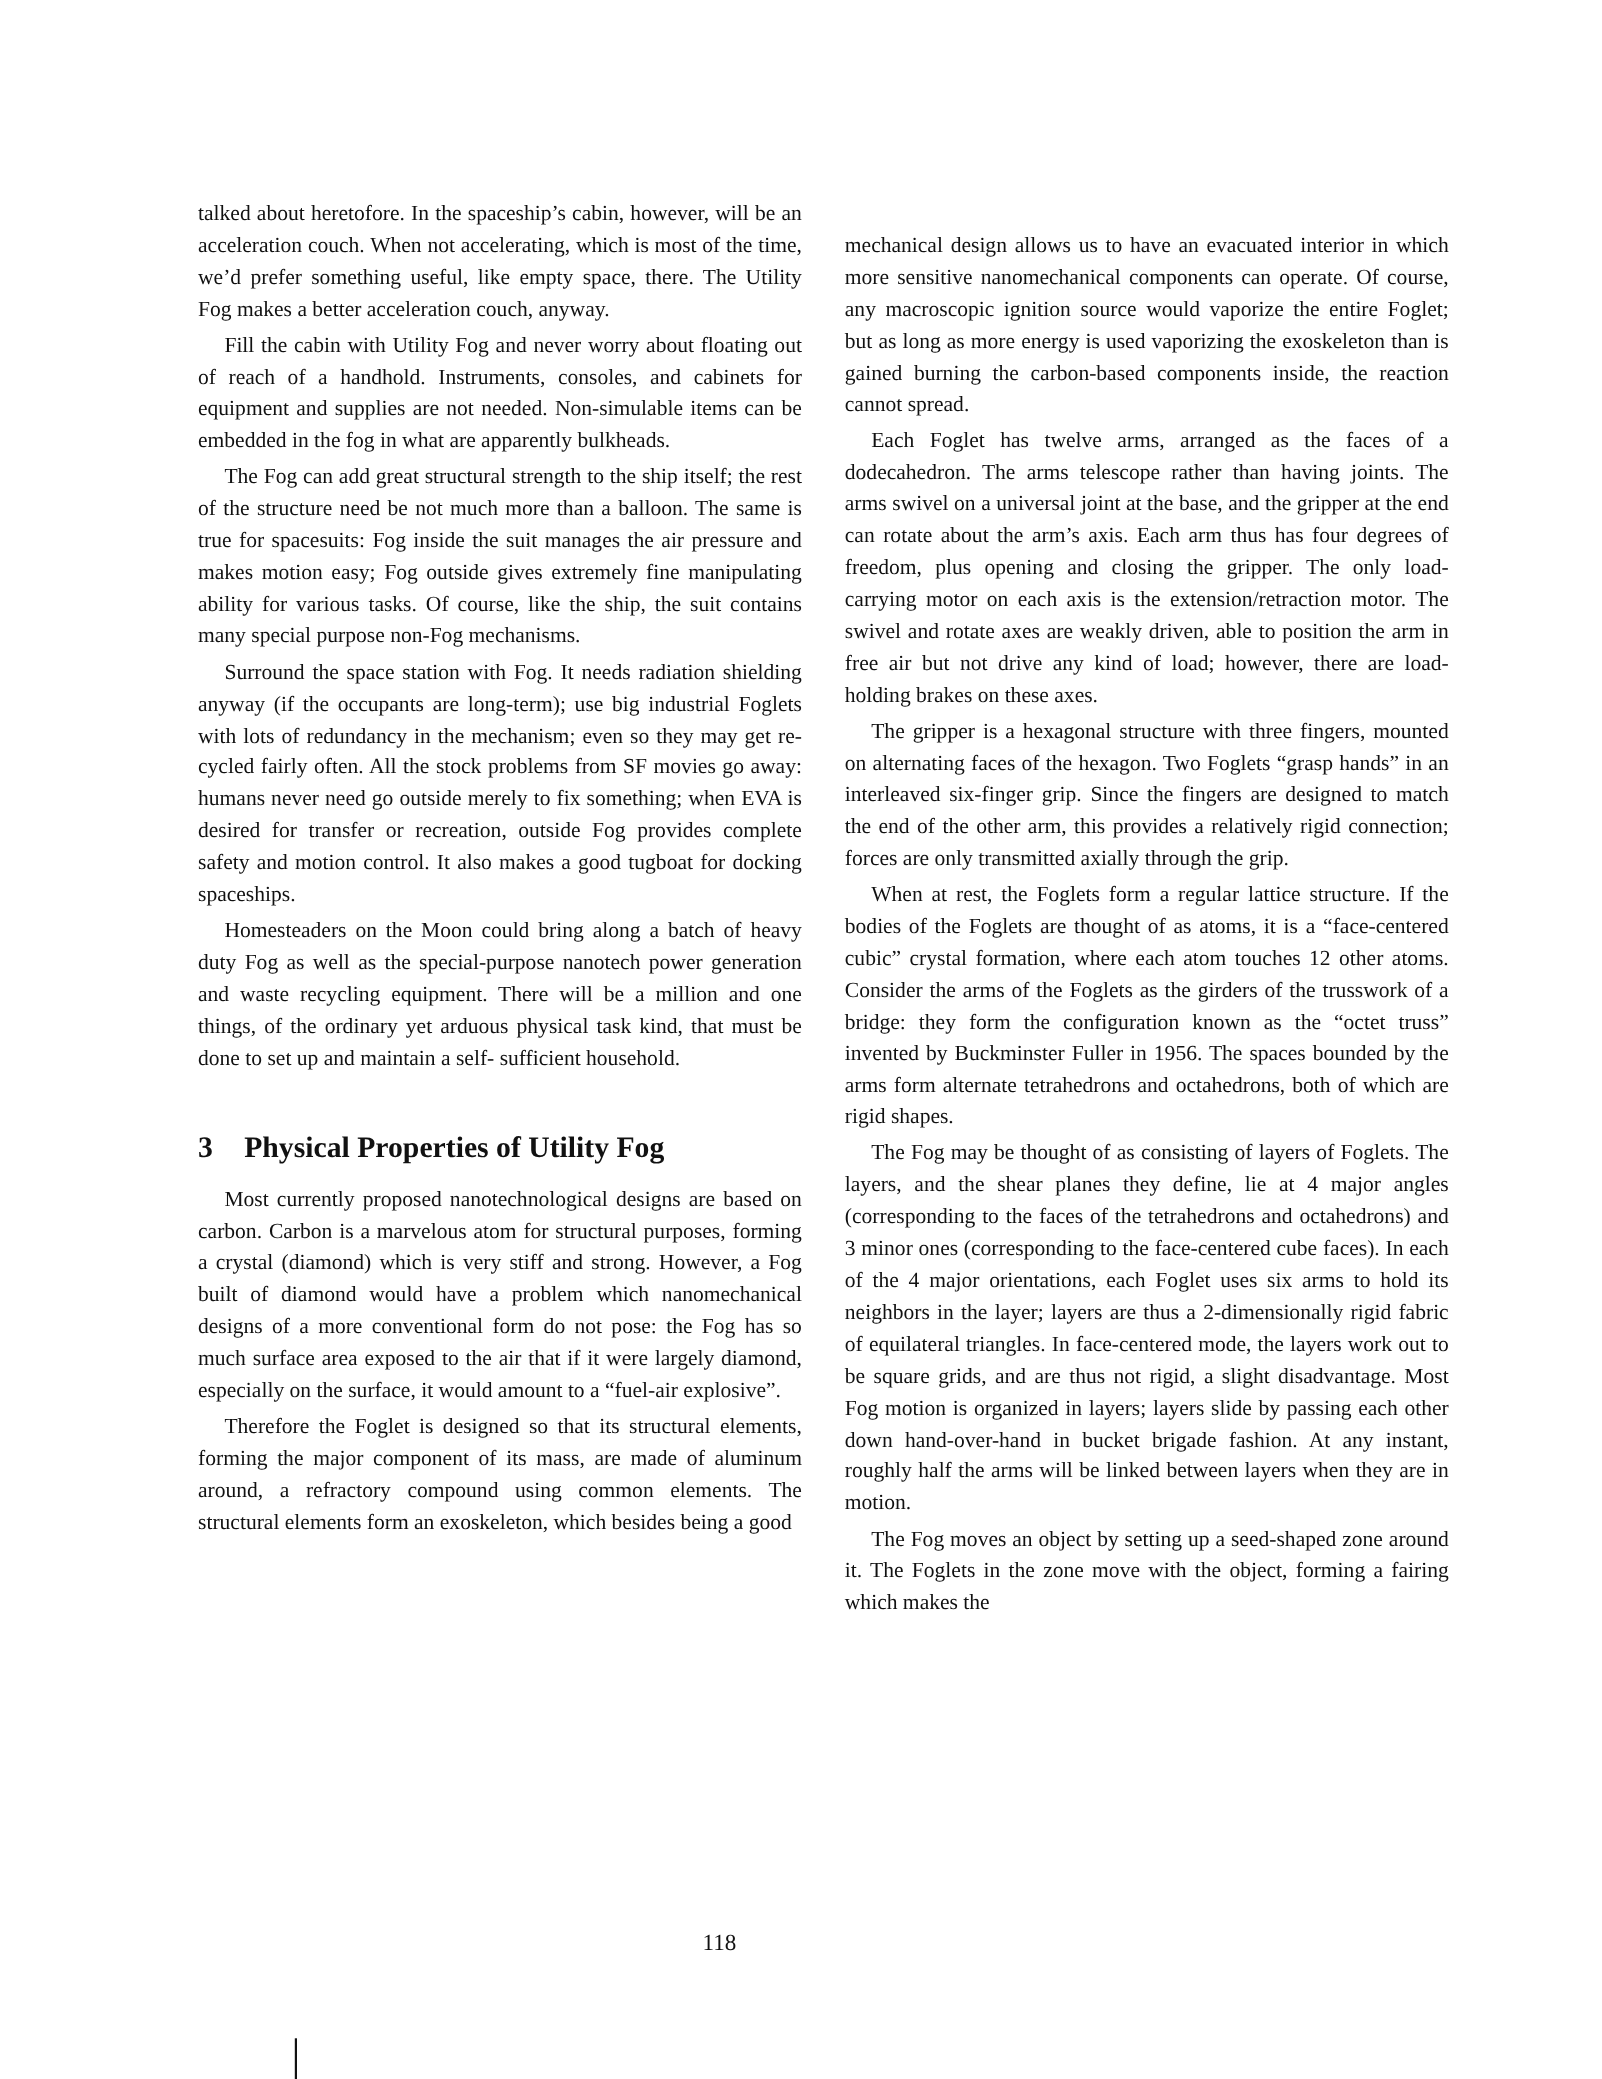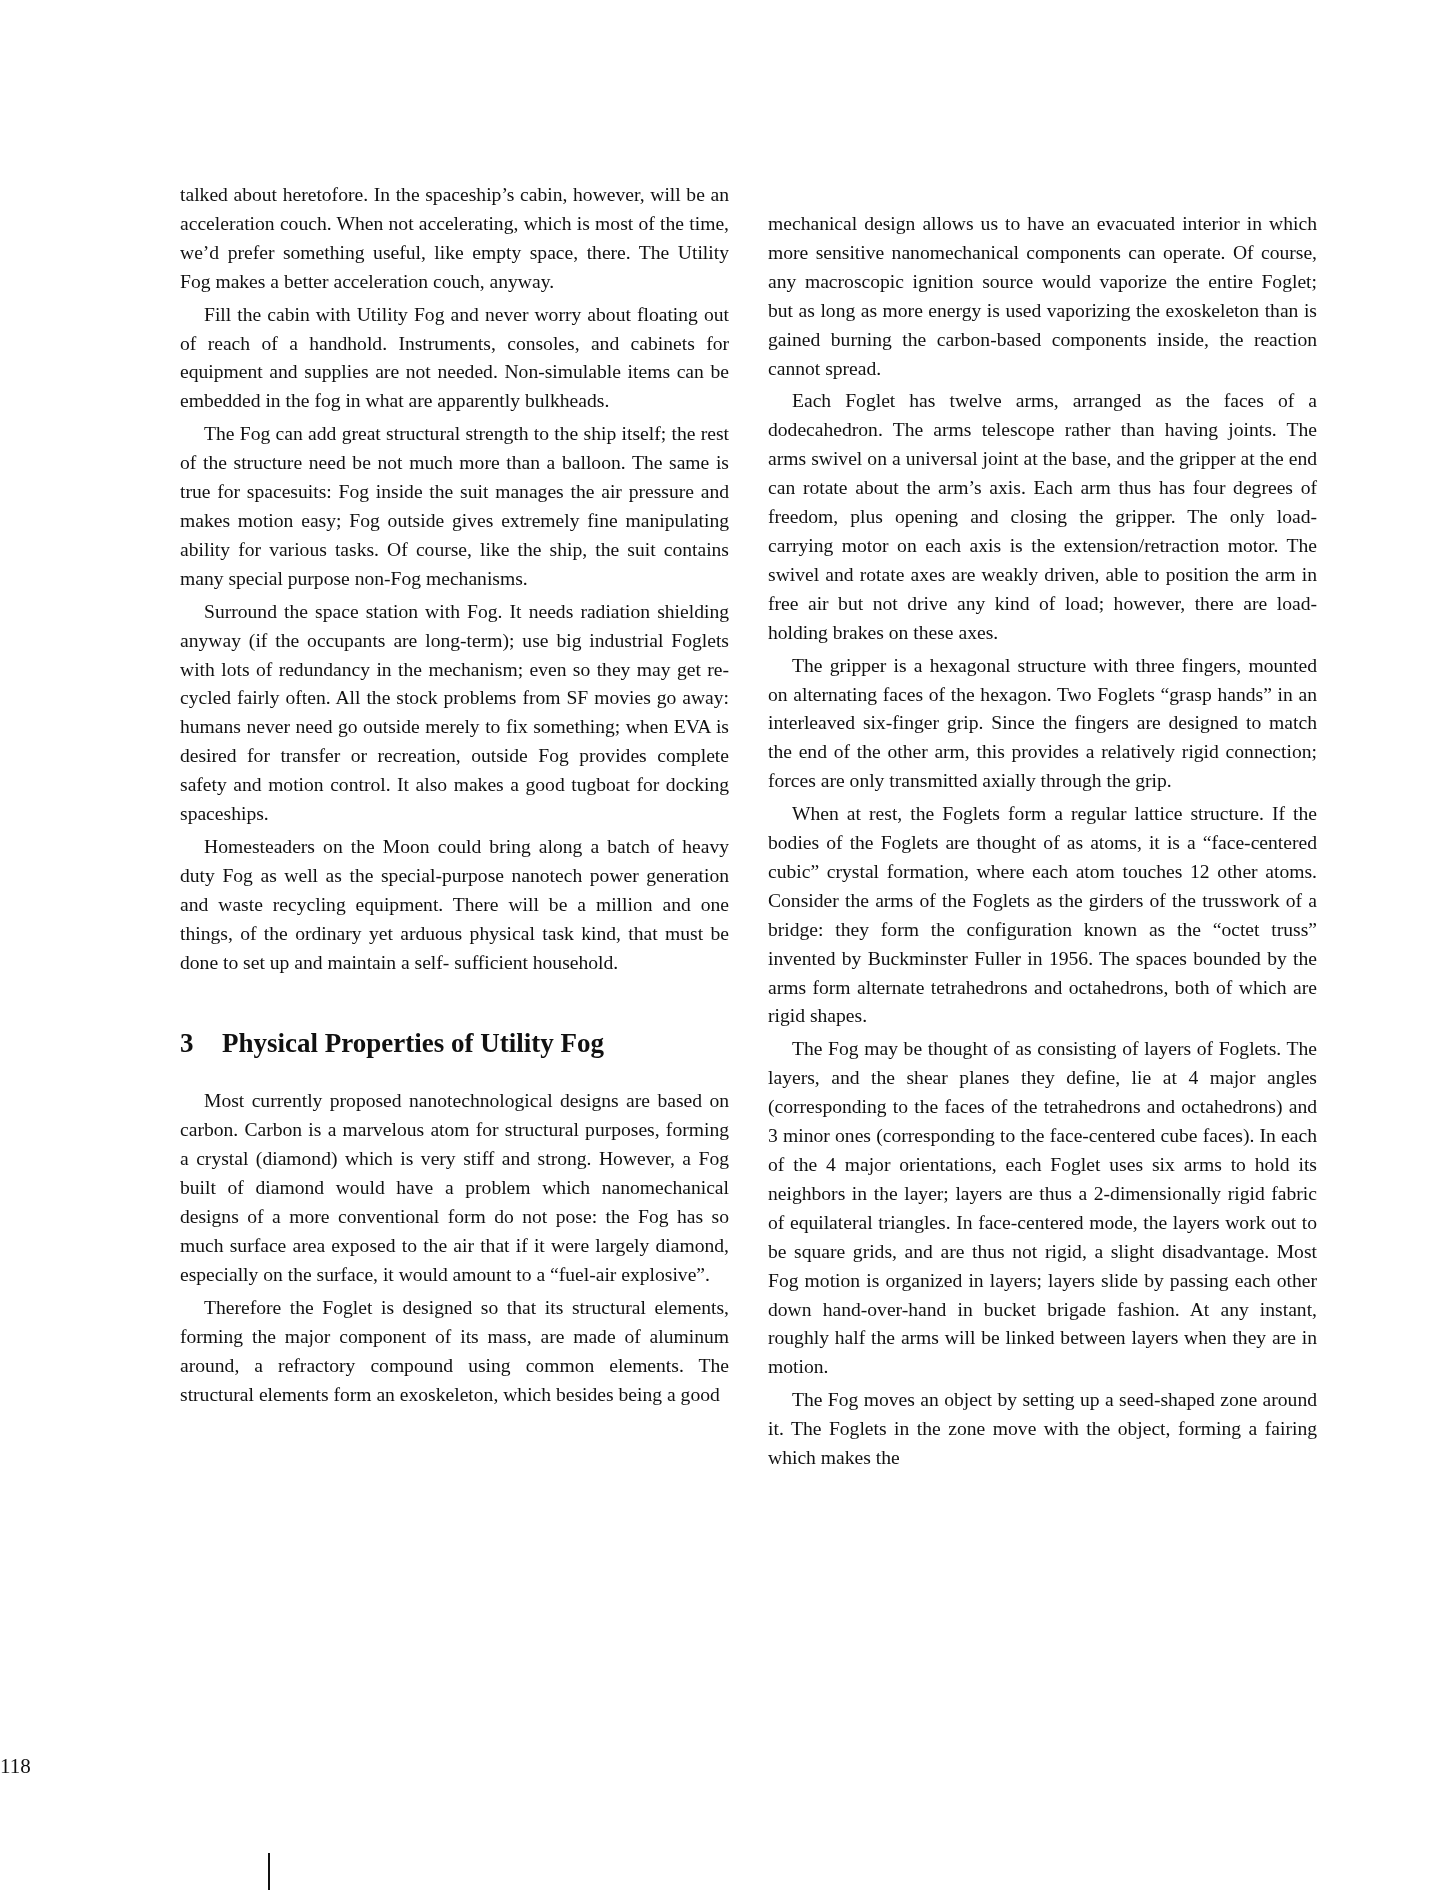--- a/index.html
+++ b/index.html
@@ -18,7 +18,7 @@
   .col p { margin: 0 0 4px 0; text-indent: 24px; }
   .col p.cont { text-indent: 0; }
   .section-heading {
-    margin: 50px 0 28px 0; font-size: 27px; font-weight: bold; line-height: 32px;
+    margin: 50px 0 18px 0; font-size: 27px; font-weight: bold; line-height: 32px;
     text-align: left; text-indent: 0;
   }
   .section-heading .num { display: inline-block; width: 42px; }

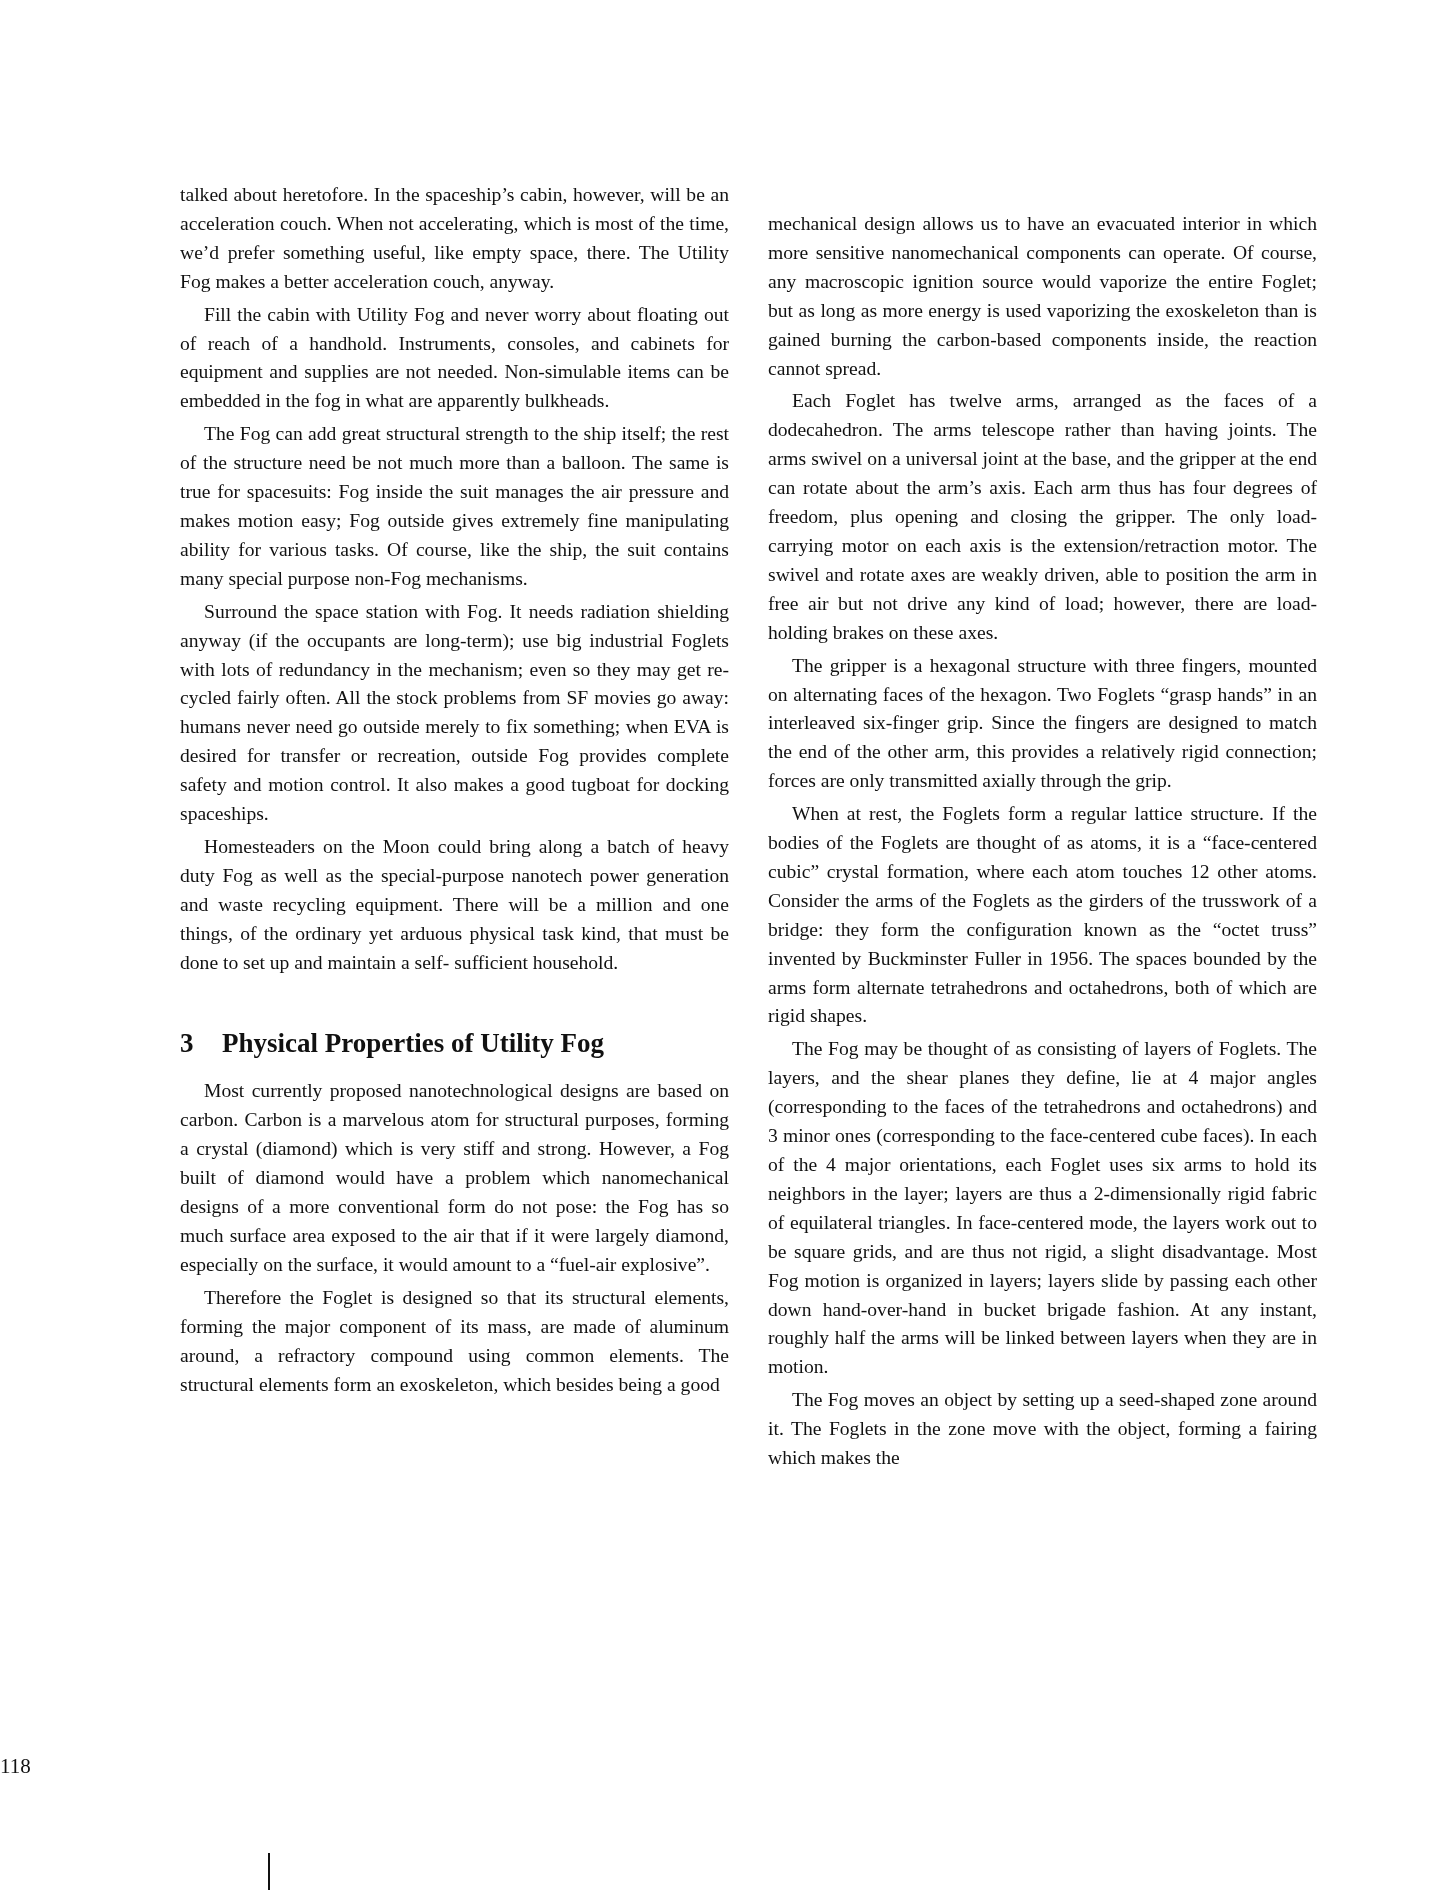--- a/index.html
+++ b/index.html
@@ -23,7 +23,7 @@
   }
   .section-heading .num { display: inline-block; width: 42px; }
   .page-number {
-    position: absolute; top: 1754px; left: 0; width: 1308px; text-align: left;
+    position: absolute; top: 1754px; left: 0; width: 1308px; text-align: center;
     font-size: 21px;
   }
   .edge-mark {

